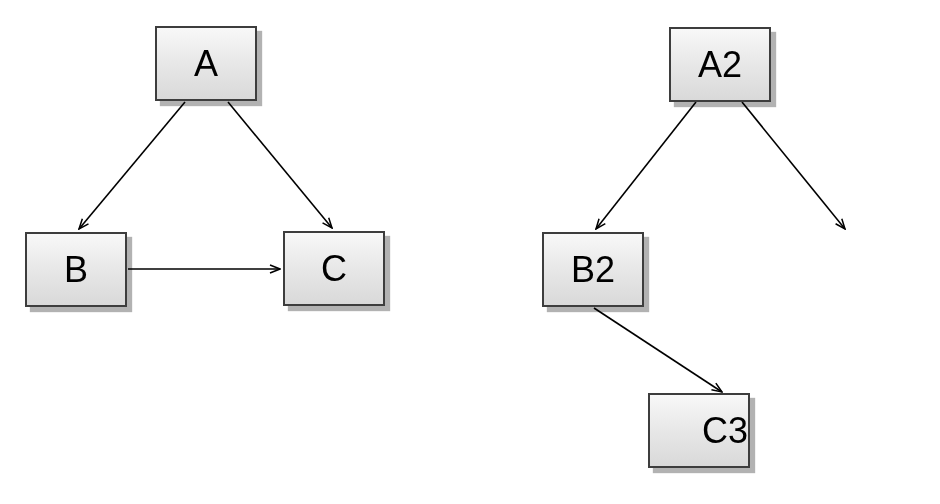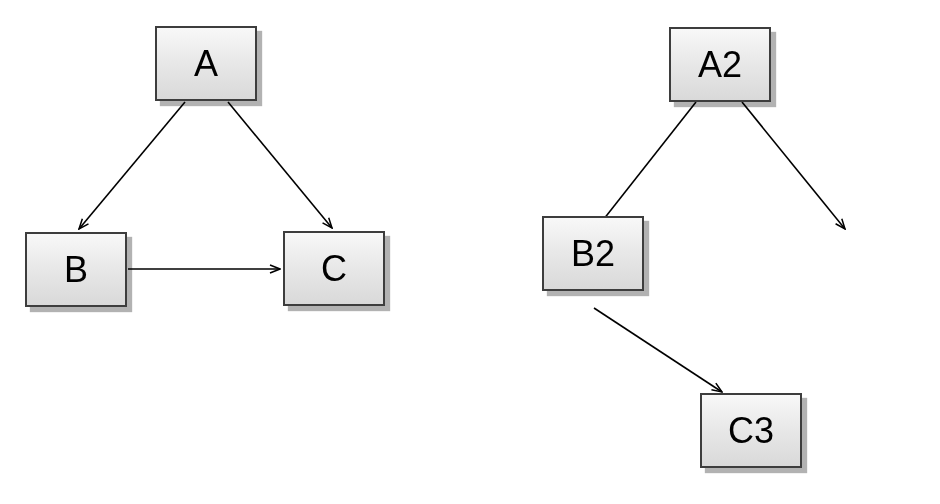--- a/index.html
+++ b/index.html
@@ -50,7 +50,7 @@
   .node-B  { left:  25px; top: 232px; }
   .node-C  { left: 283px; top: 231px; }
   .node-A2 { left: 669px; top:  27px; }
-  .node-B2 { left: 542px; top: 216px; }
+  .node-B2 { left: 542px; top: 232px; }
   .node-C2 { left: 798px; top: 232px; }
   .node-C3 { left: 700px; top: 393px; }
 </style>

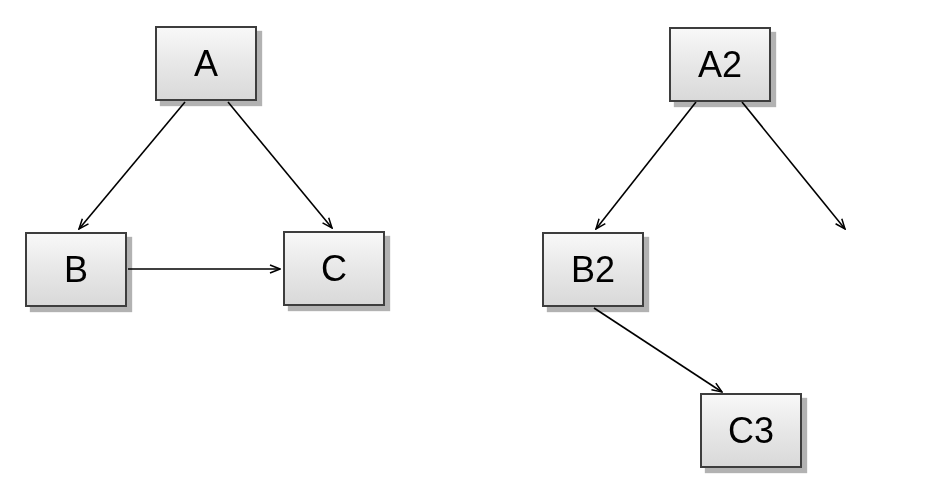--- a/index.html
+++ b/index.html
@@ -52,7 +52,7 @@
   .node-A2 { left: 669px; top:  27px; }
   .node-B2 { left: 542px; top: 232px; }
   .node-C2 { left: 798px; top: 232px; }
-  .node-C3 { left: 700px; top: 393px; }
+  .node-C3 { left: 648px; top: 393px; justify-content: flex-end; }
 </style>
 </head>
 <body>

